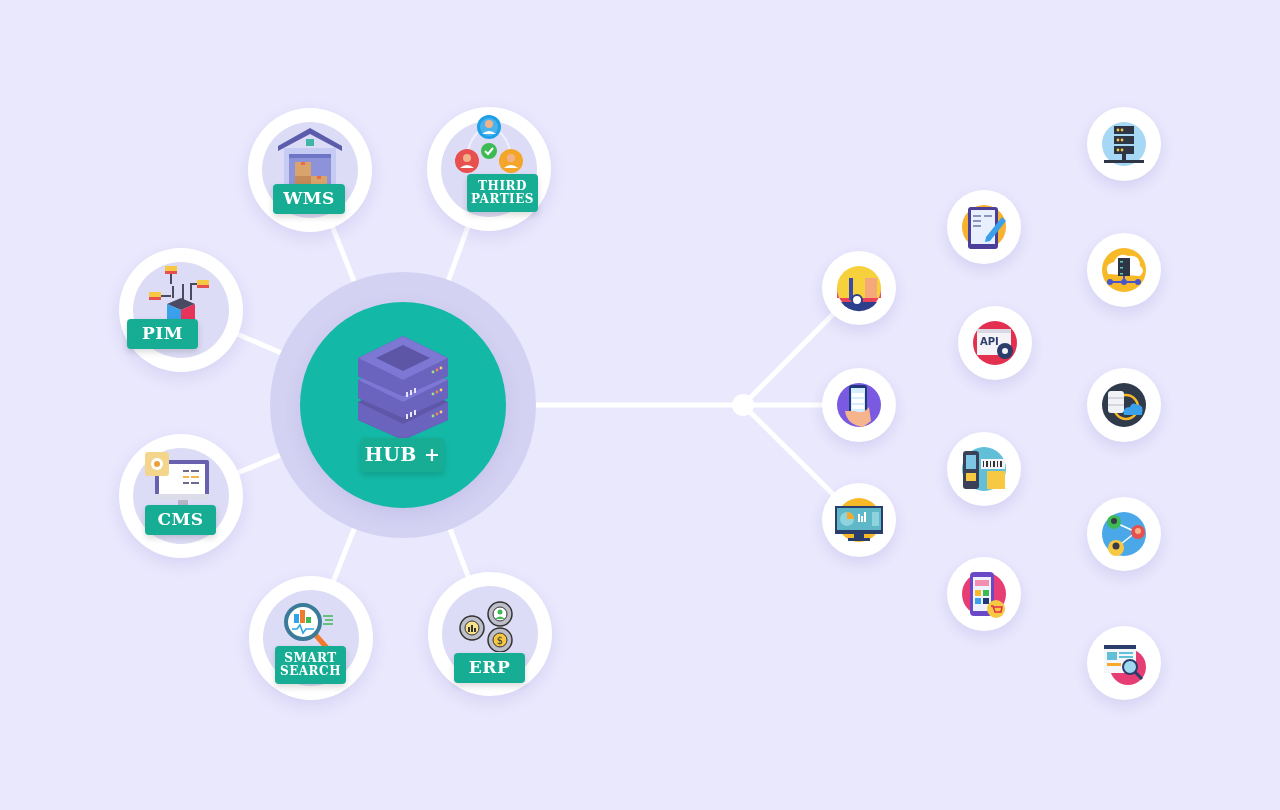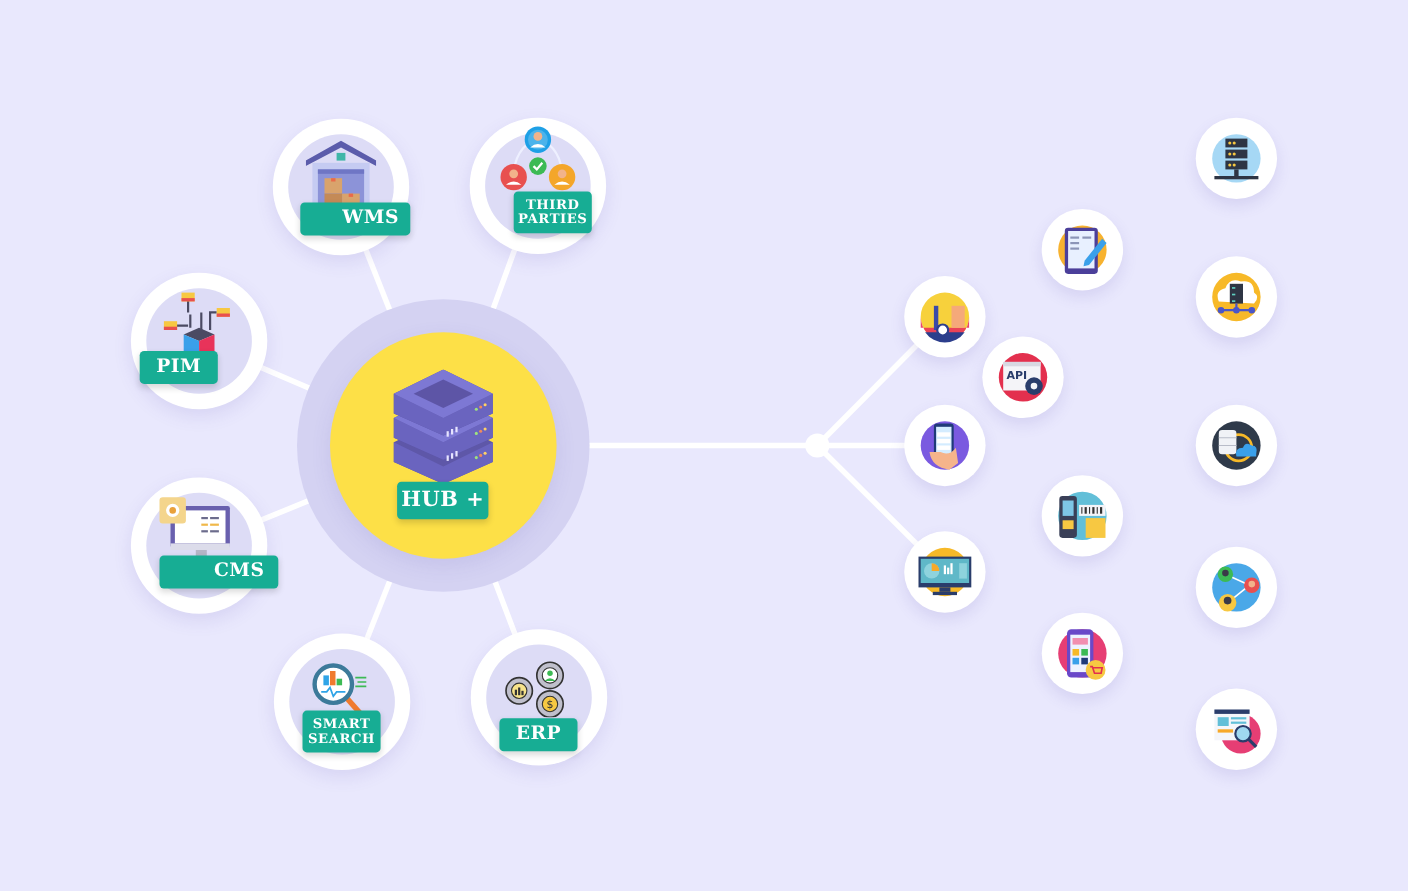--- a/index.html
+++ b/index.html
@@ -85,7 +85,7 @@
     <rect x="23" y="36" width="4" height="3" fill="#ea6a4a"></rect>
     <rect x="39" y="50" width="4" height="3" fill="#ea6a4a"></rect>
   </svg>
-  <div class="label" style="left:25px;top:76px;width:72px;height:30px;font-size:17px;padding-left:28px;">WMS</div>
+  <div class="label" style="left:25px;top:76px;width:72px;height:30px;font-size:17px;">WMS</div>
 </div>
 
 <div class="node" style="left:427px;top:107px;width:124px;height:124px;">

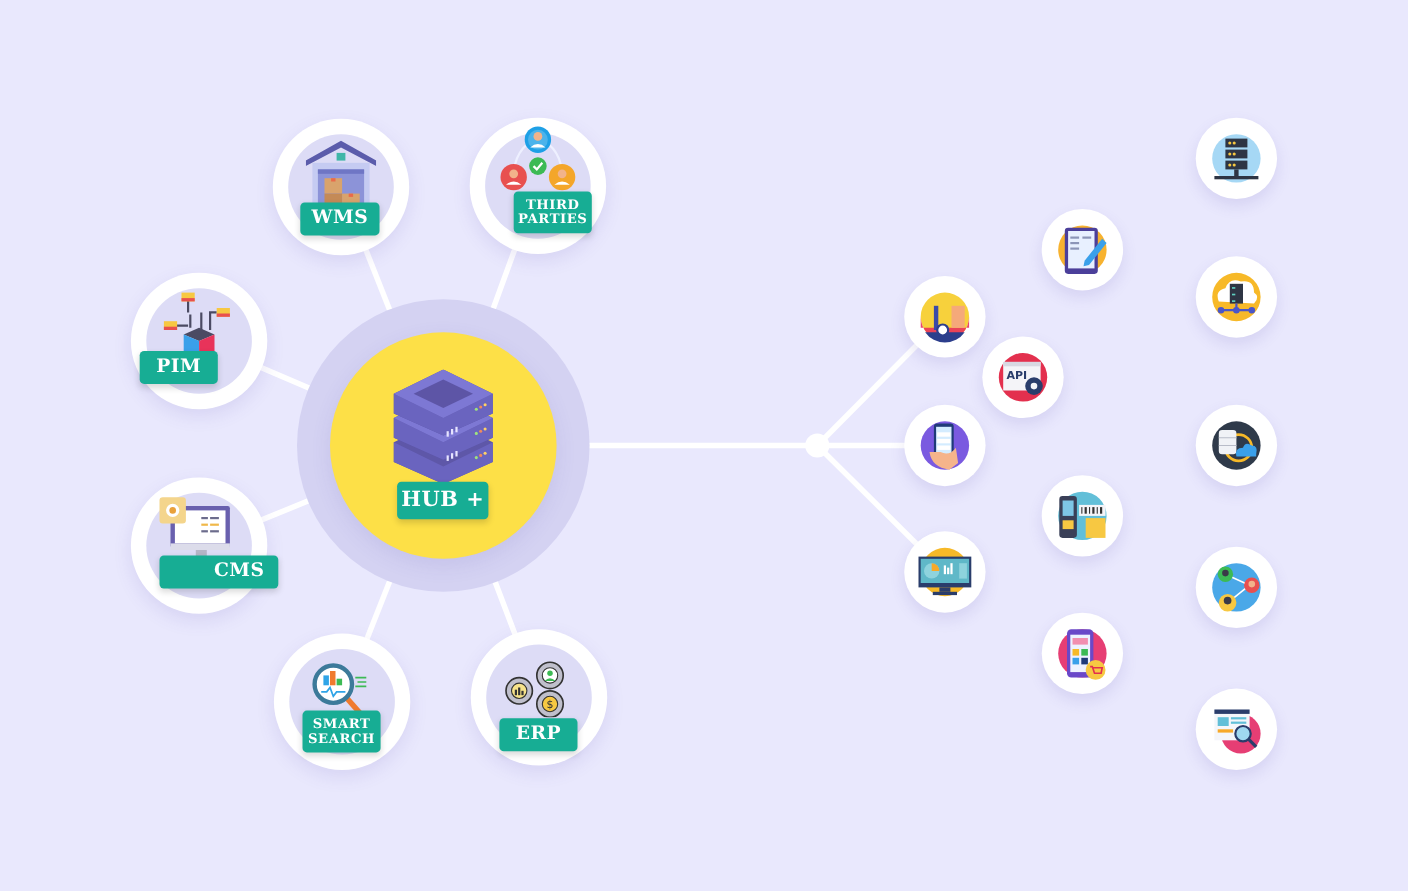--- a/index.html
+++ b/index.html
@@ -248,7 +248,7 @@
     <path d="M26 34 L42 14 L46 18 L30 38 L25 39 Z" fill="#3aa0ea"></path>
   </svg>
 </div>
-<div class="small" style="left:893px;top:306px;width:74px;height:74px;">
+<div class="small" style="left:958px;top:306px;width:74px;height:74px;">
   <svg width="48" height="48" viewBox="0 0 48 48">
     <circle cx="24" cy="24" r="22" fill="#e3304e"></circle>
     <rect x="6" y="10" width="34" height="26" fill="#f4f4f8"></rect>

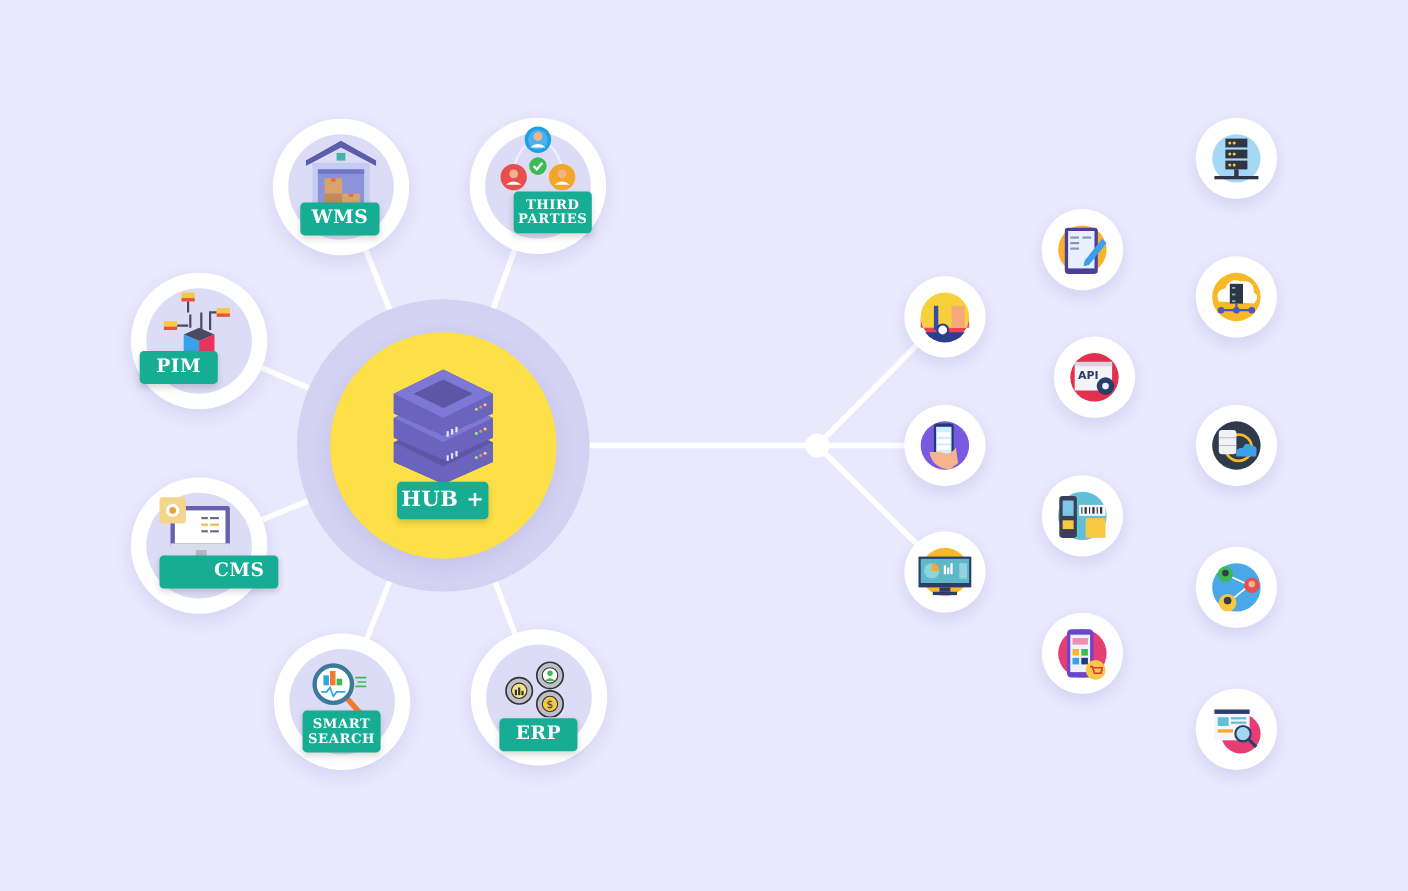--- a/index.html
+++ b/index.html
@@ -6,7 +6,7 @@
   body { width:1280px; height:810px; background:#e9e8fd; position:relative; overflow:hidden; font-family:"DejaVu Serif", serif; }
   svg.links { position:absolute; left:0; top:0; width:1280px; height:810px; }
   .ring { position:absolute; border-radius:50%; background:#d4d2f2; }
-  .hub { position:absolute; border-radius:50%; background:#fde047; box-shadow:0 6px 18px rgba(90,80,180,0.12); }
+  .hub { position:absolute; border-radius:50%; background:#14b8a6; box-shadow:0 6px 18px rgba(90,80,180,0.12); }
   .node { position:absolute; border-radius:50%; background:#ffffff; box-shadow:0 6px 16px rgba(90,80,180,0.13); }
   .node .inner { position:absolute; border-radius:50%; background:#dddcf6; }
   .label { position:absolute; background:#17ad94; color:#ffffff; border-radius:4px; text-align:center; font-weight:bold; box-shadow:0 3px 6px rgba(0,0,0,0.15); letter-spacing:0.5px; display:flex; align-items:center; justify-content:center; line-height:1.05; white-space:pre-line; }

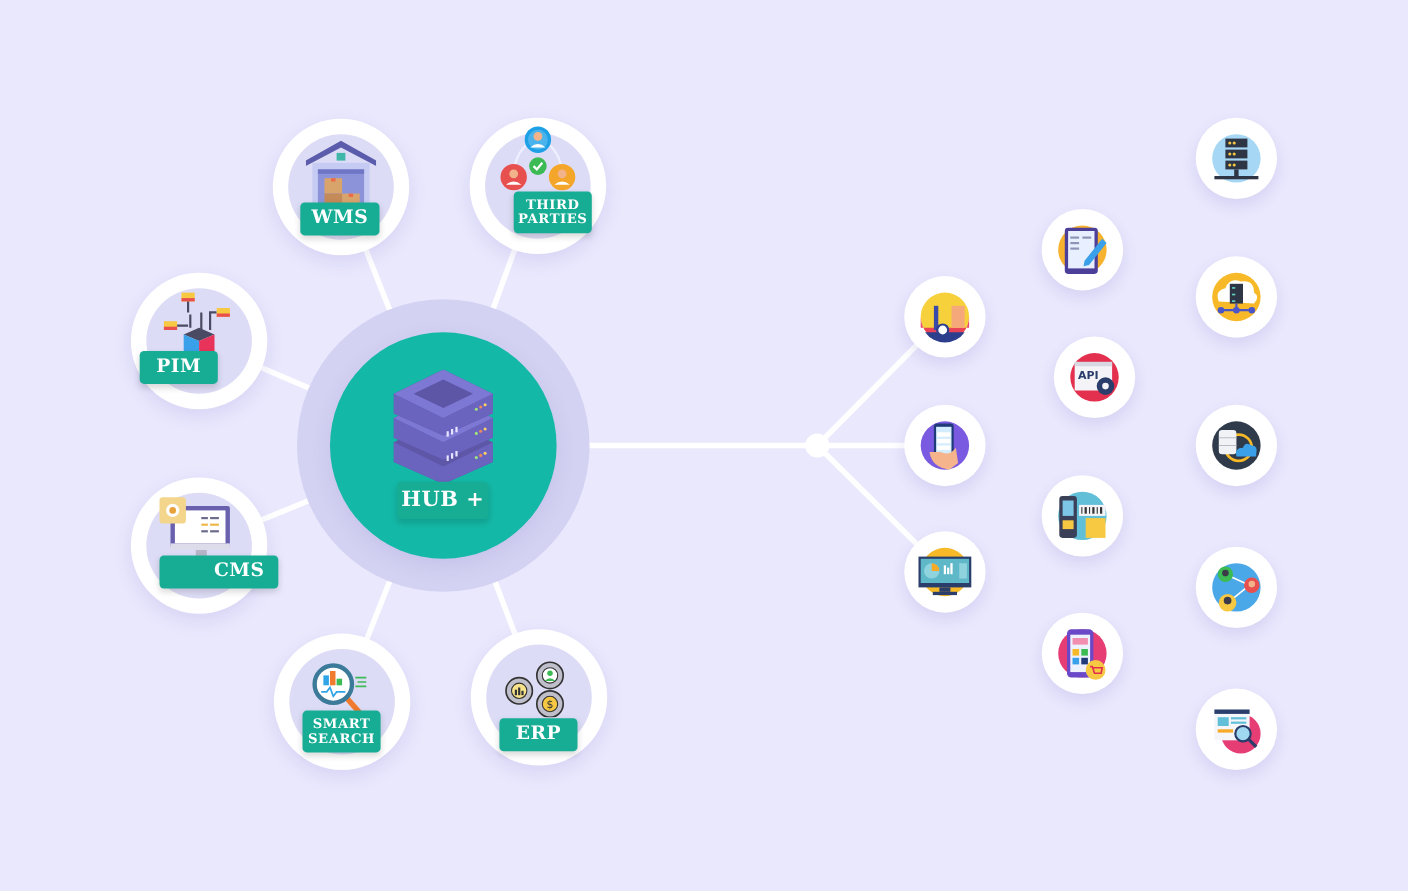--- a/index.html
+++ b/index.html
@@ -148,7 +148,7 @@
     <circle cx="14" cy="14" r="6" fill="#ffffff"></circle>
       <circle cx="14" cy="14" r="3" fill="#e9a13b"></circle>
   </svg>
-  <div class="label" style="left:26px;top:71px;width:71px;height:30px;font-size:17px;padding-left:37px;">CMS</div>
+  <div class="label" style="left:26px;top:71px;width:71px;height:30px;font-size:17px;">CMS</div>
 </div>
 
 <div class="node" style="left:249px;top:576px;width:124px;height:124px;">

